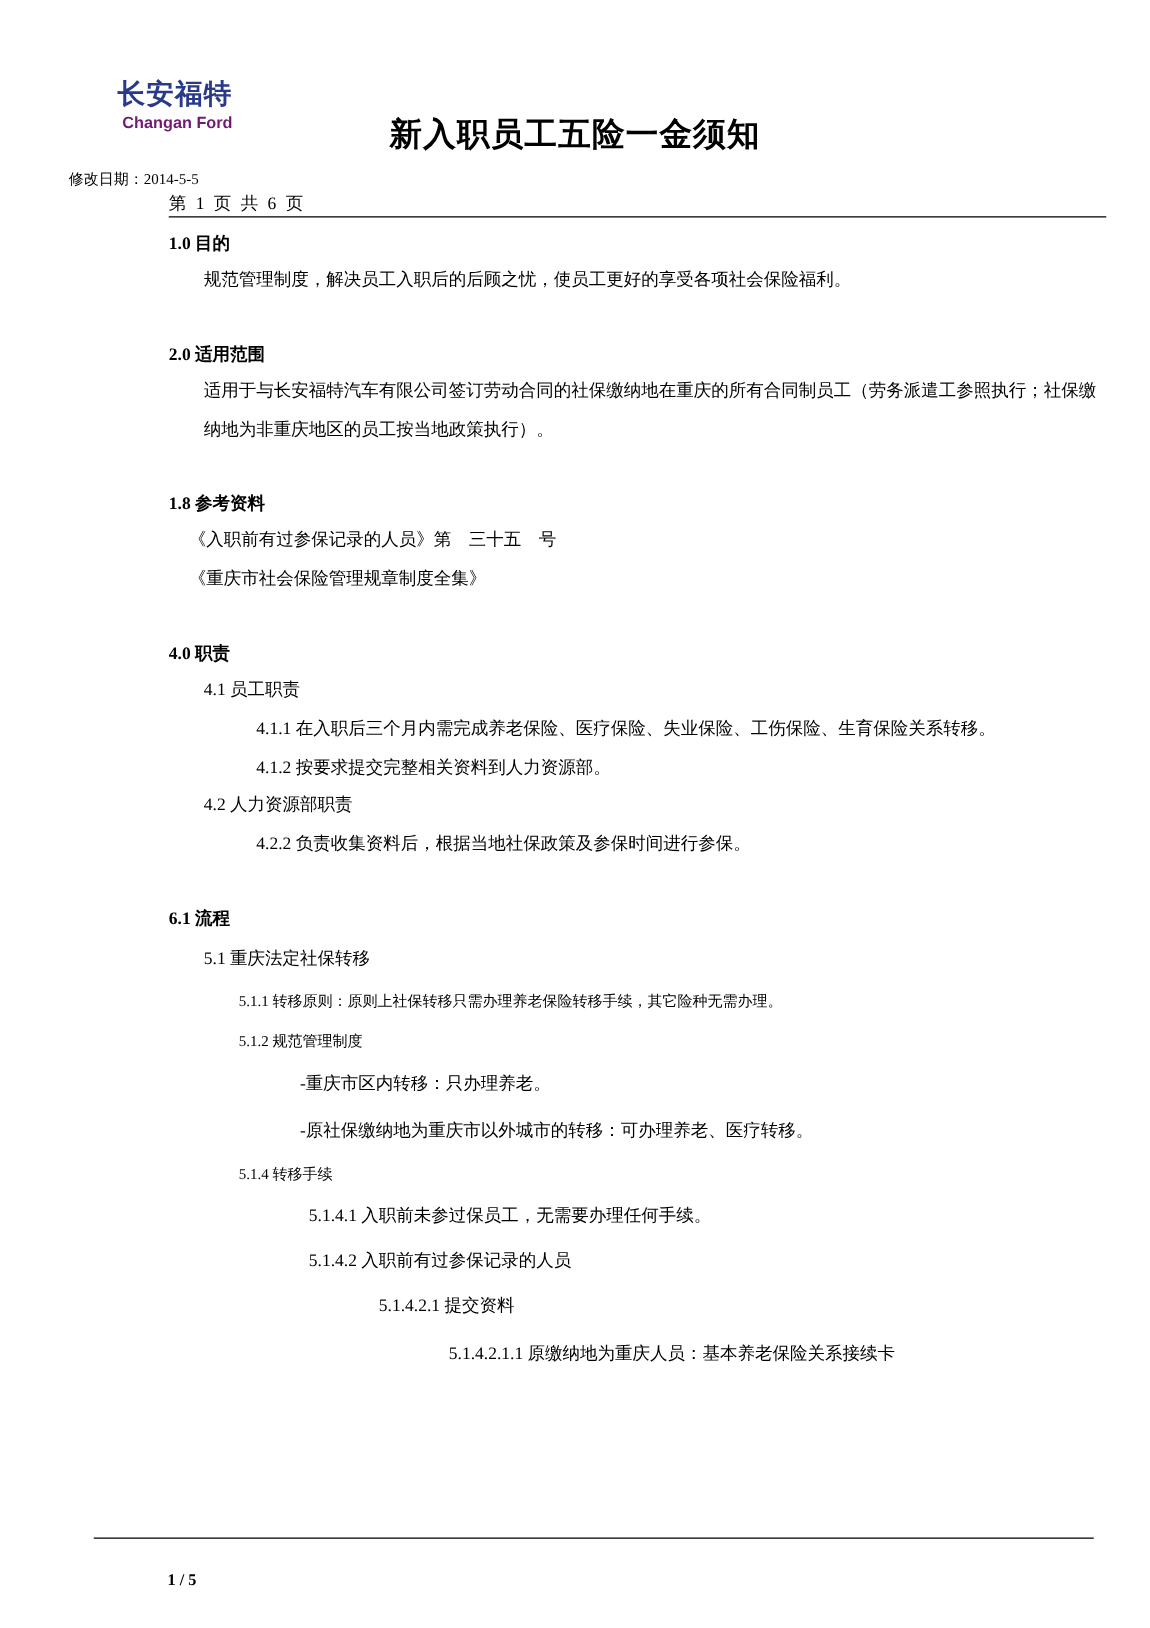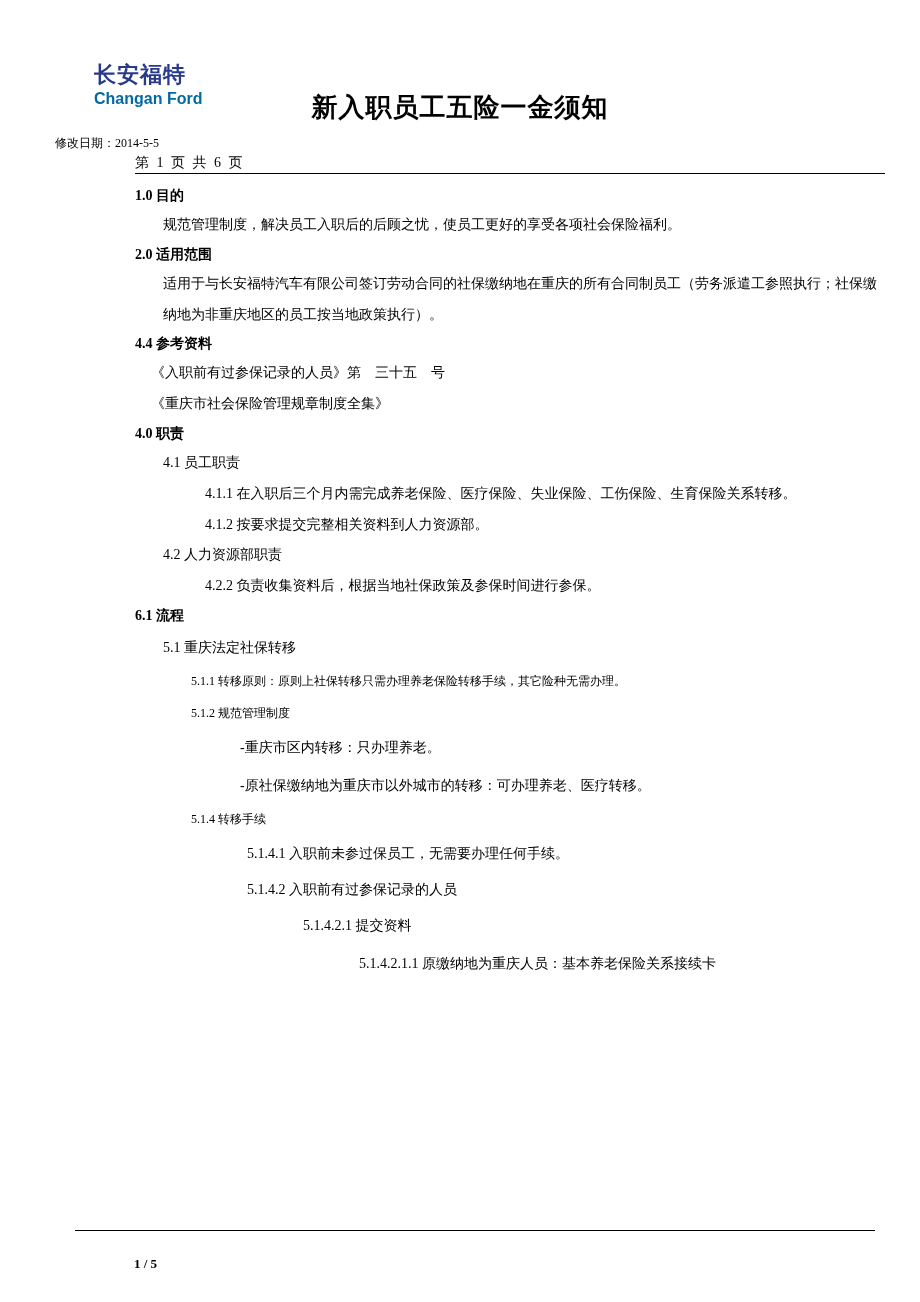--- a/index.html
+++ b/index.html
@@ -32,8 +32,9 @@
     .logo-en {
       font-family: Arial, sans-serif;
       font-weight: bold;
-      font-size: 16px;
-      color: #0369a1;
+      font-size: 13px;
+      color: #701a75;
+      text-align: right;
     }
     .title {
       text-align: center;

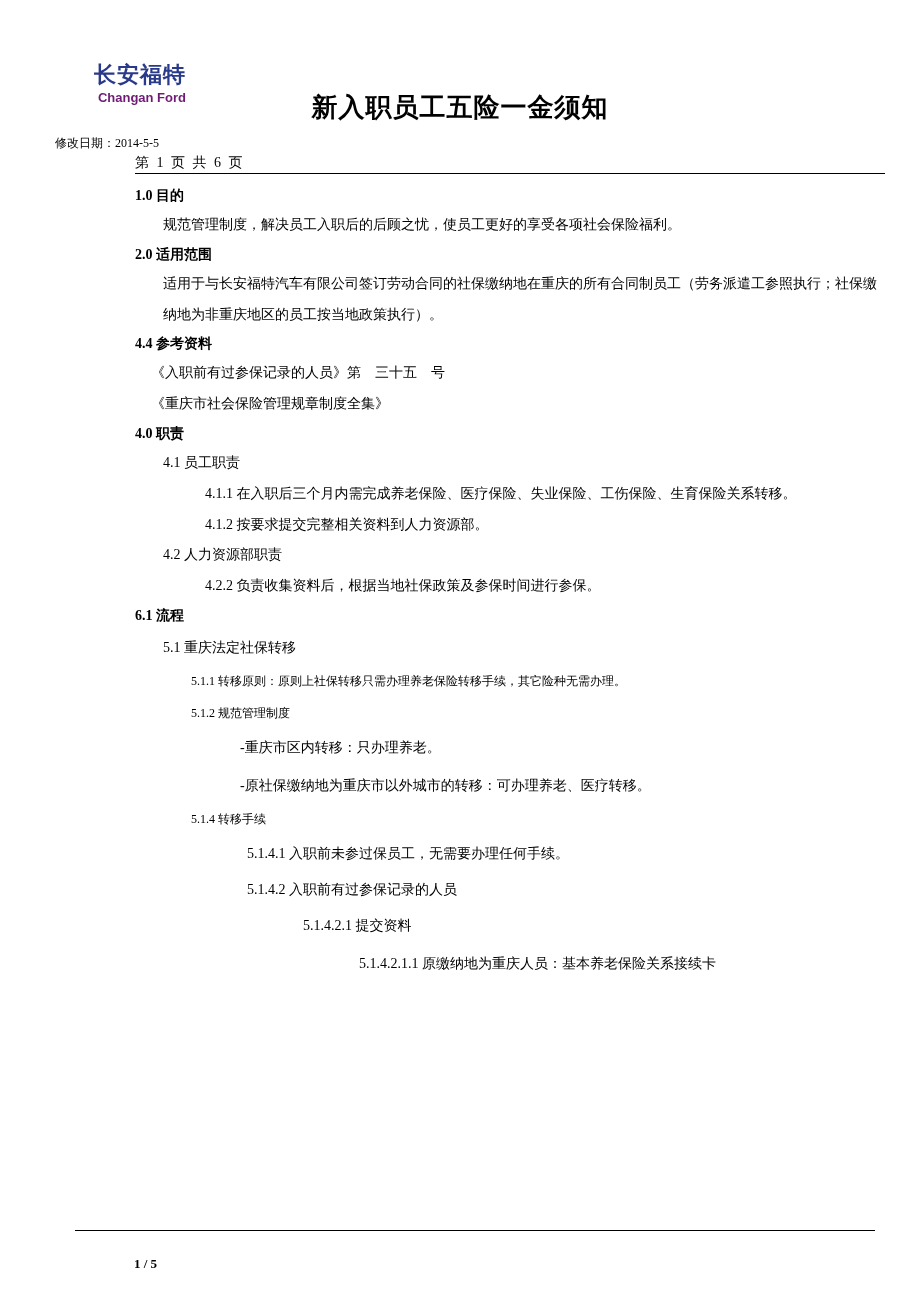--- a/index.html
+++ b/index.html
@@ -74,6 +74,7 @@
     .sec-head2 {
       font-weight: bold;
       font-size: 14px;
+      margin-top: 30px;
     }
     .body-text {
       font-size: 14px;

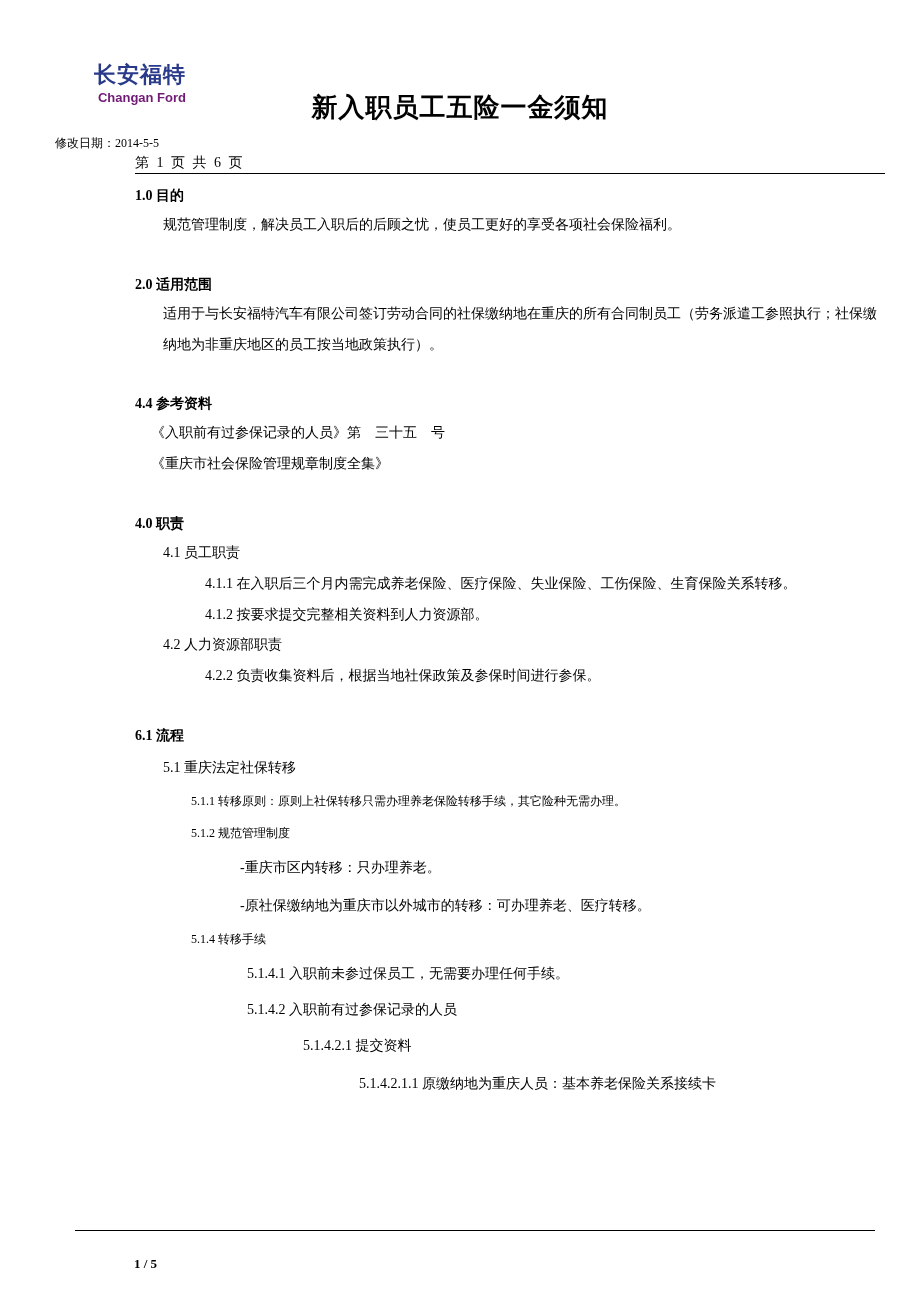--- a/index.html
+++ b/index.html
@@ -166,7 +166,7 @@
   <div class="sec-head2">2.0 适用范围</div>
   <div class="body-text">适用于与长安福特汽车有限公司签订劳动合同的社保缴纳地在重庆的所有合同制员工（劳务派遣工参照执行；社保缴纳地为非重庆地区的员工按当地政策执行）。</div>
 
-  <div class="sec-head2">4.4 参考资料</div>
+  <div class="sec-head2">1.8 参考资料</div>
   <div class="ref-text">《入职前有过参保记录的人员》第　三十五　号</div>
   <div class="ref-text">《重庆市社会保险管理规章制度全集》</div>
 

